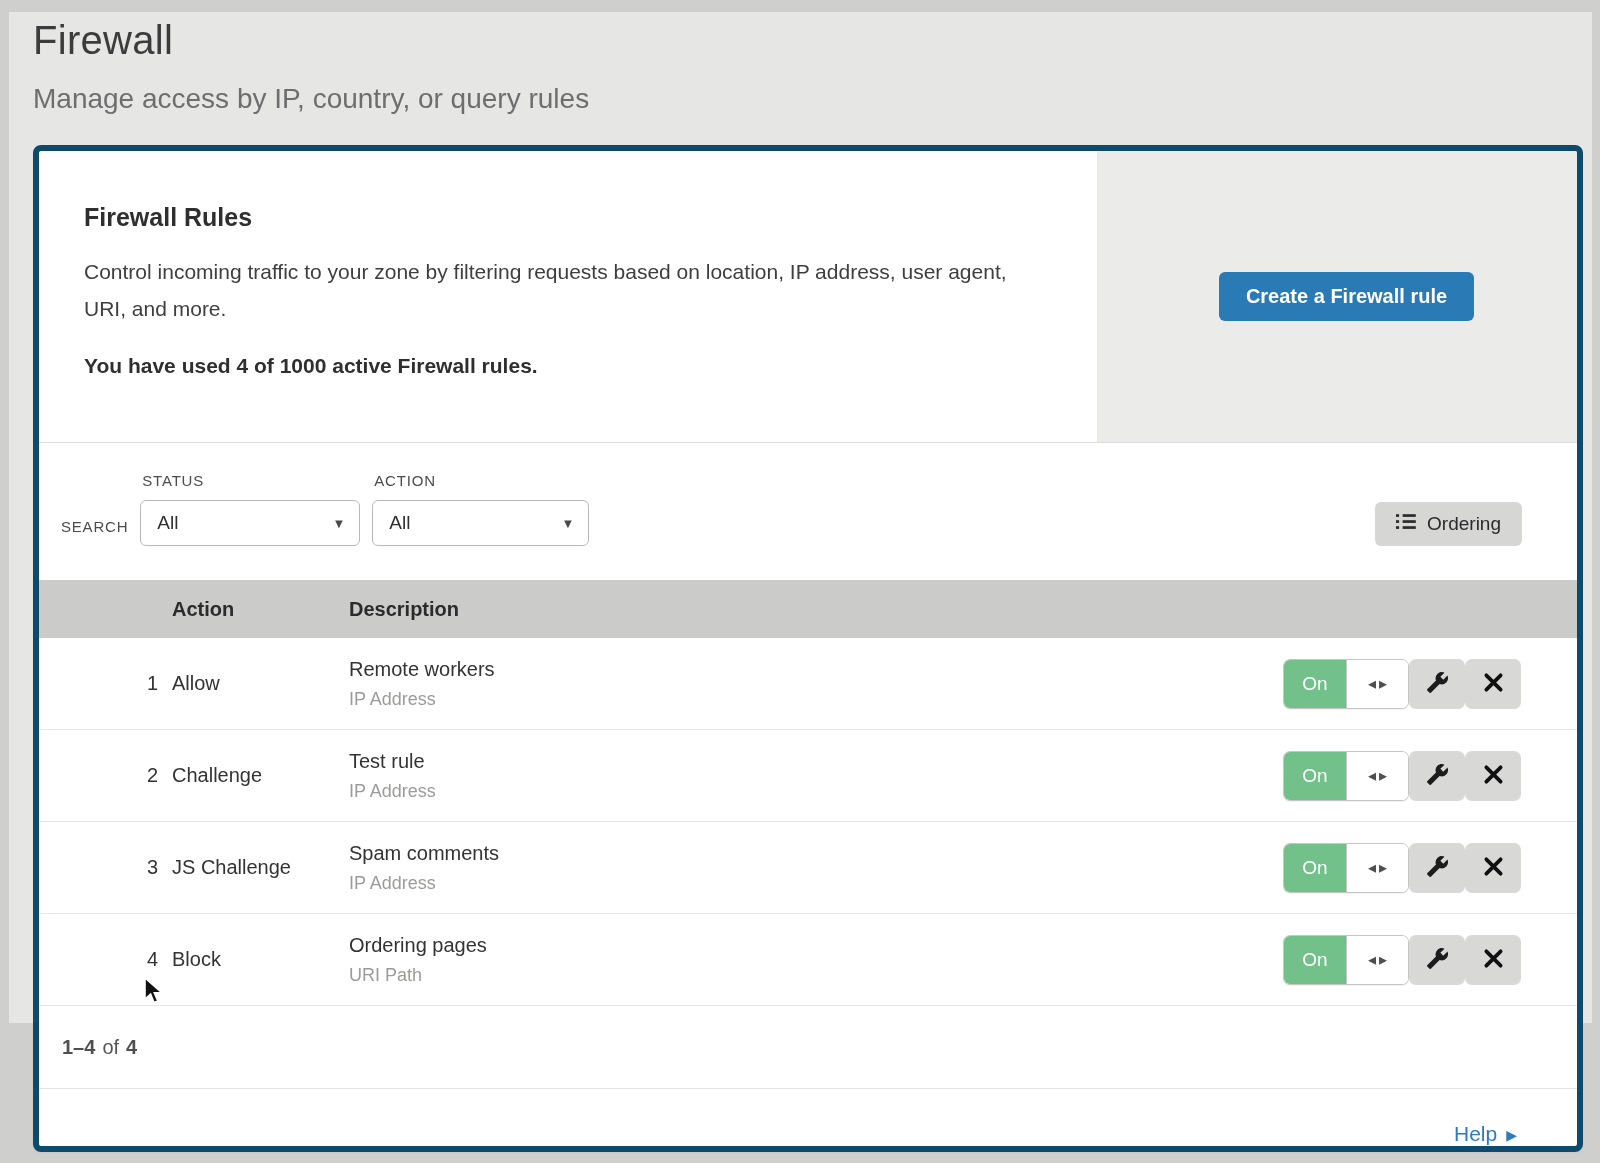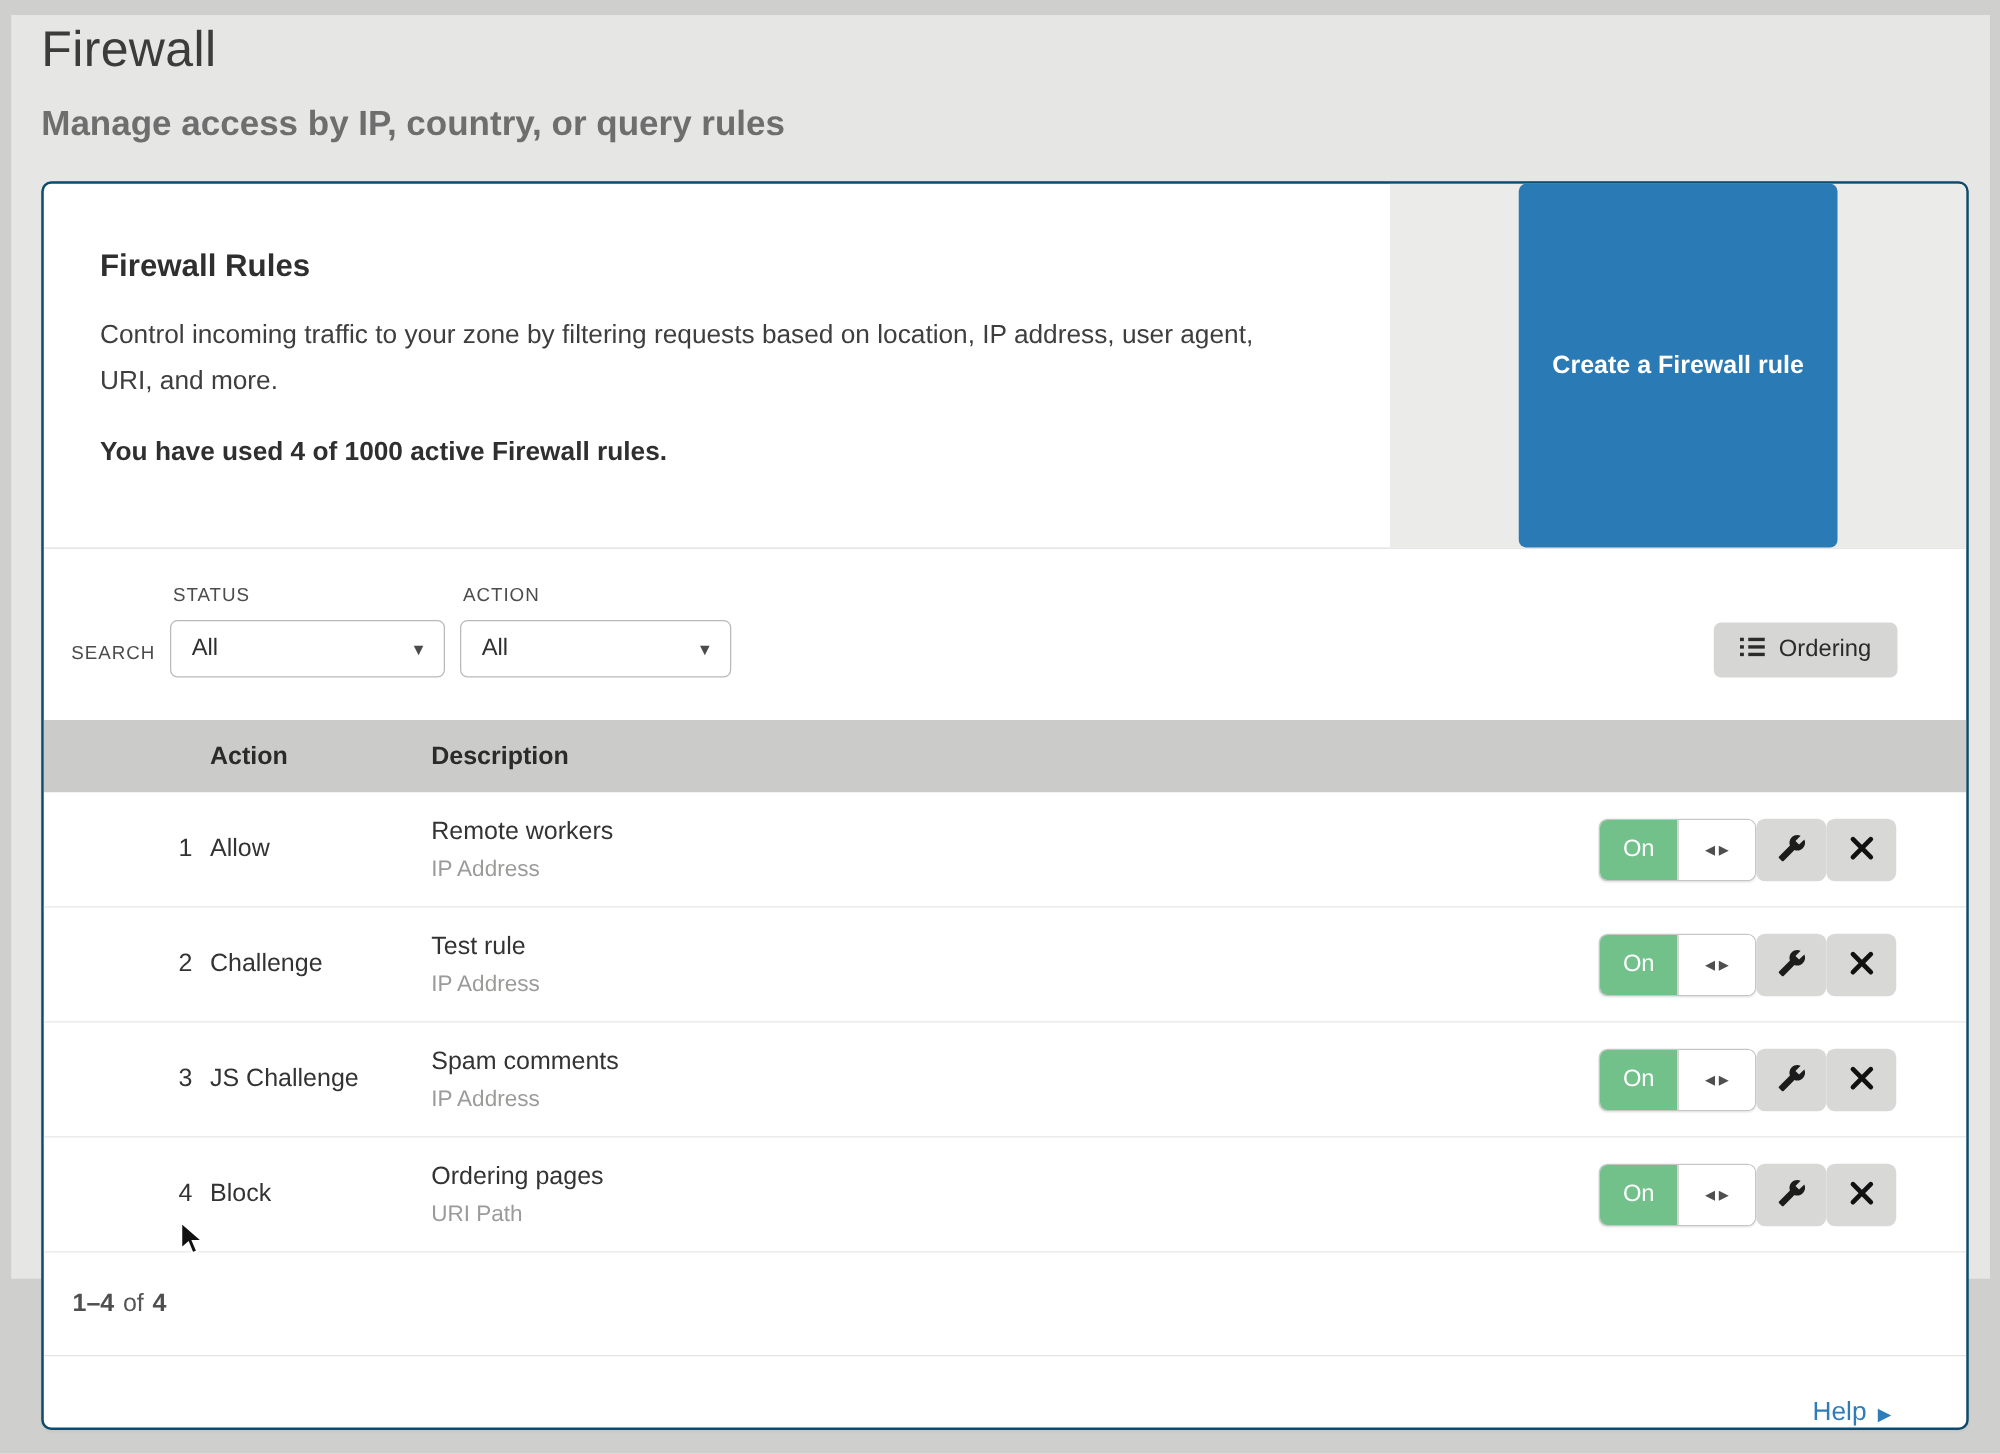--- a/index.html
+++ b/index.html
@@ -15,7 +15,7 @@
   }
   .page-header { padding:6px 0 0 24px; }
   .page-title { font-size:40px; color:#3c3c3c; margin:0; font-weight:400; letter-spacing:0.3px; }
-  .page-subtitle { font-size:28px; color:#6e6e6e; margin:20px 0 0; font-weight:700; }
+  .page-subtitle { font-size:28px; color:#6e6e6e; margin:20px 0 0; font-weight:400; }
 
   .card {
     margin:30px 0 0 24px; width:1538px; background:#fff;

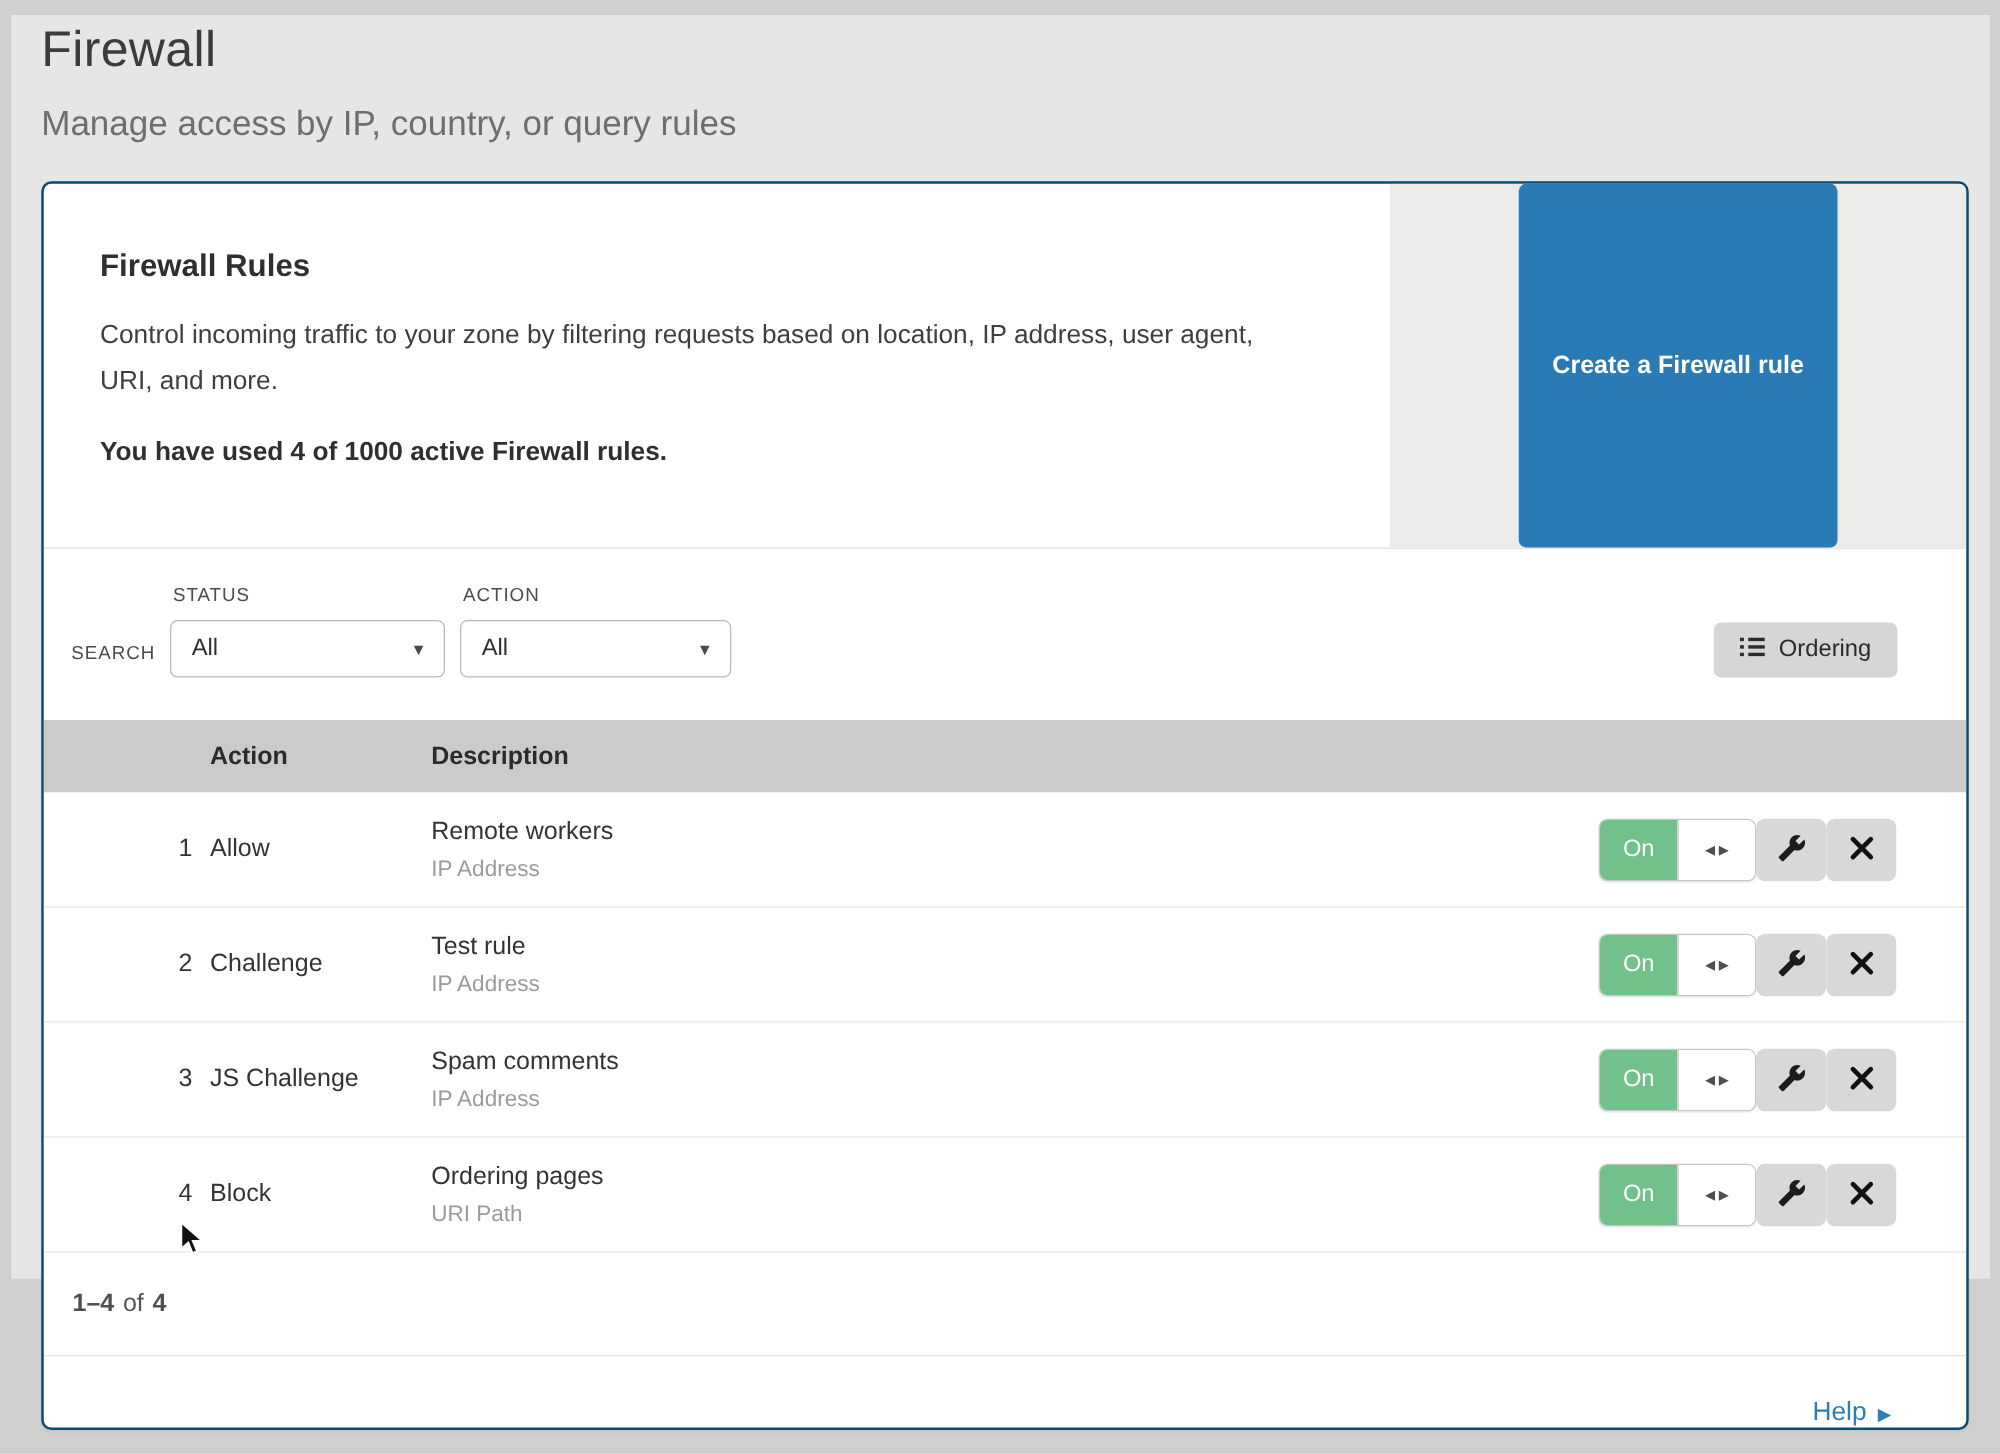--- a/index.html
+++ b/index.html
@@ -19,7 +19,7 @@
 
   .card {
     margin:30px 0 0 24px; width:1538px; background:#fff;
-    border:2px solid #0c4a6e; border-radius:8px; overflow:hidden;
+    border:6px solid #0c4a6e; border-radius:8px; overflow:hidden;
     box-shadow:0 1px 2px rgba(0,0,0,0.04);
   }
 

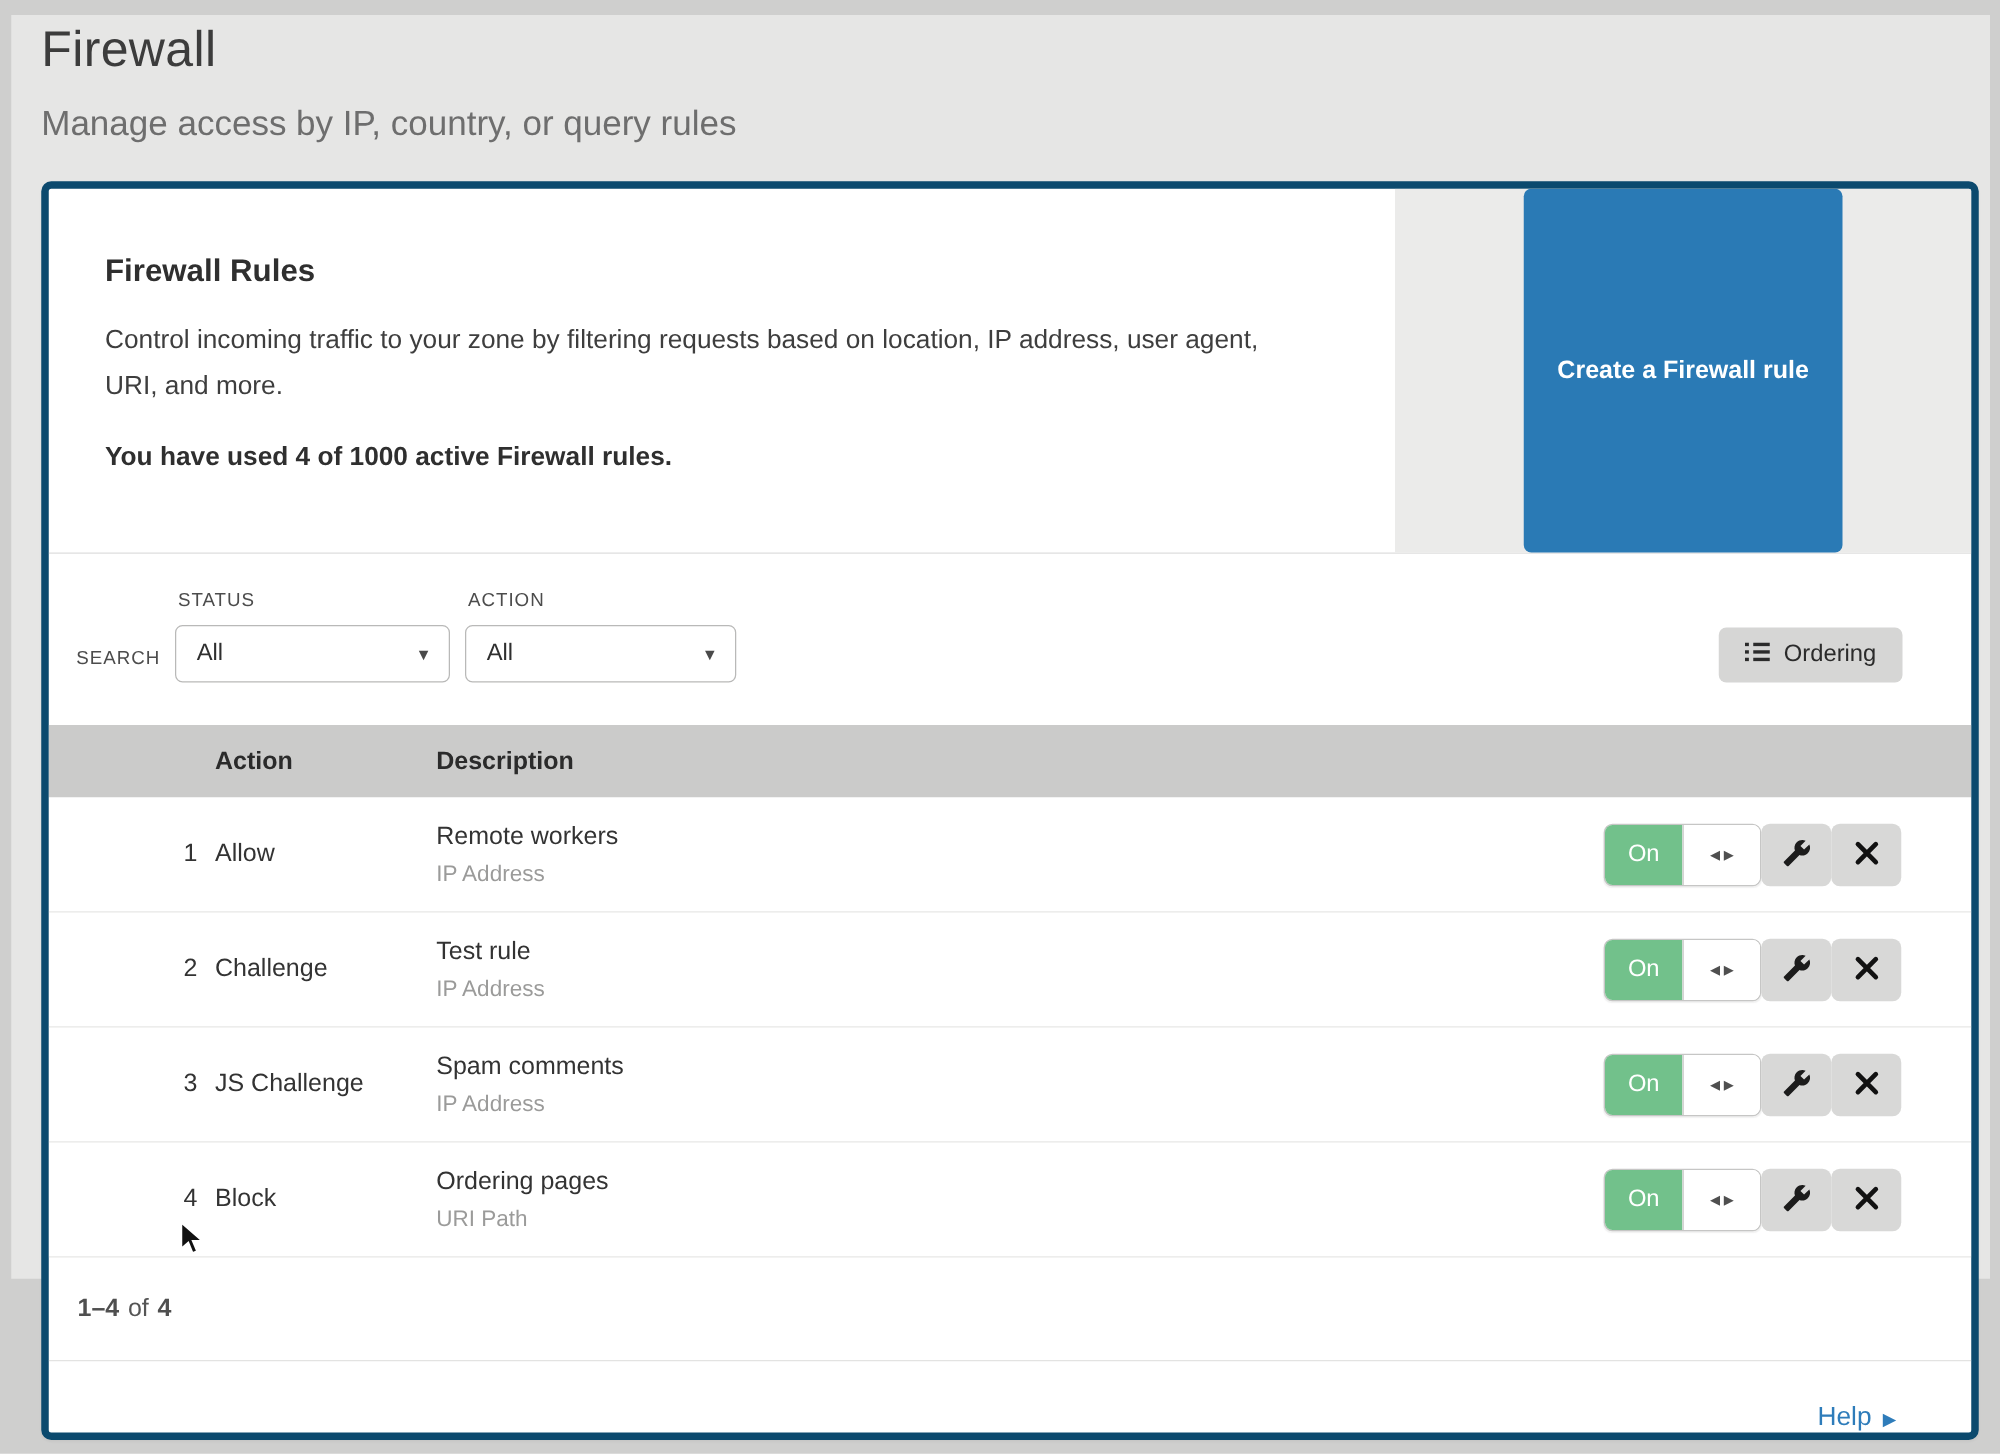--- a/index.html
+++ b/index.html
@@ -28,7 +28,7 @@
   .rules-title { font-size:25px; margin:10px 0 0; color:#2f2f2f; font-weight:700; }
   .card-desc { font-size:21px; color:#3e3e3e; line-height:1.75; margin:22px 0 0; max-width:950px; }
   .card-usage { font-size:21px; font-weight:700; color:#2f2f2f; margin:26px 0 0; }
-  .card-top-right { width:461px; background:#ebebea; display:flex; justify-content:center; }
+  .card-top-right { width:461px; background:#ebebea; display:flex; align-items:center; justify-content:center;padding-left:19px; }
   .create-btn {
     background:#2a7ab5; color:#fff; font-size:20px; font-weight:600;
     border:none; border-radius:6px; padding:13px 27px; cursor:pointer; font-family:inherit;

